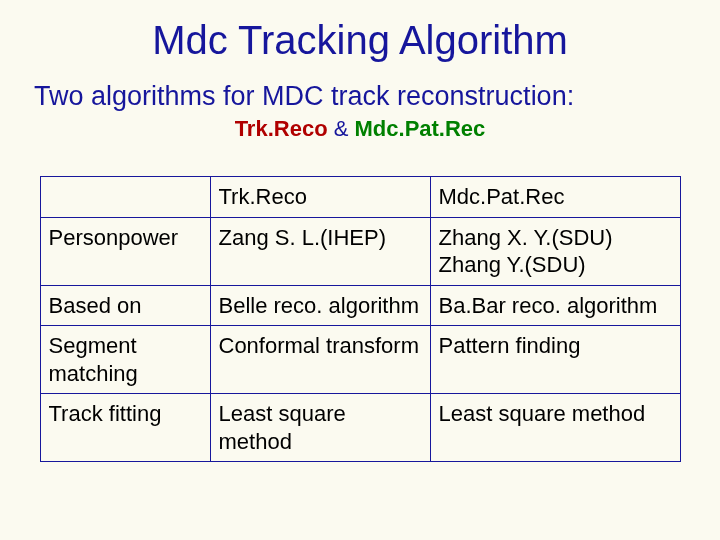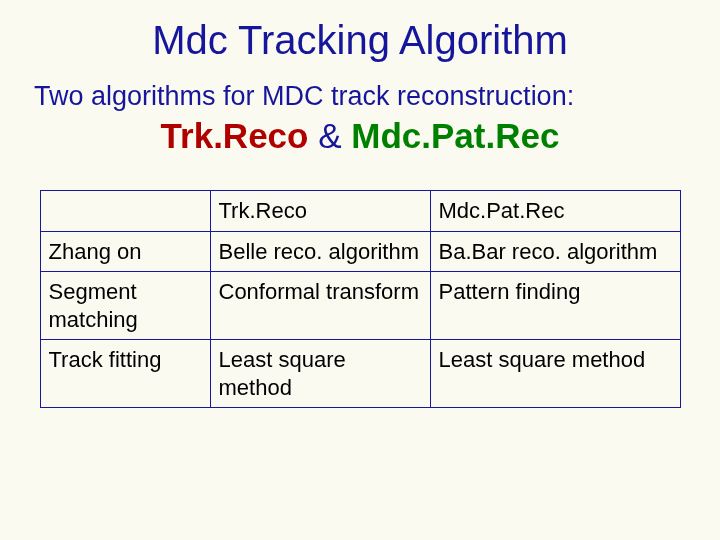--- a/index.html
+++ b/index.html
@@ -31,7 +31,7 @@
     padding-left: 4px;
   }
   .algos {
-    font-size: 35px;
+    font-size: 22px;
     text-align: center;
     margin: 0 0 34px 0;
   }

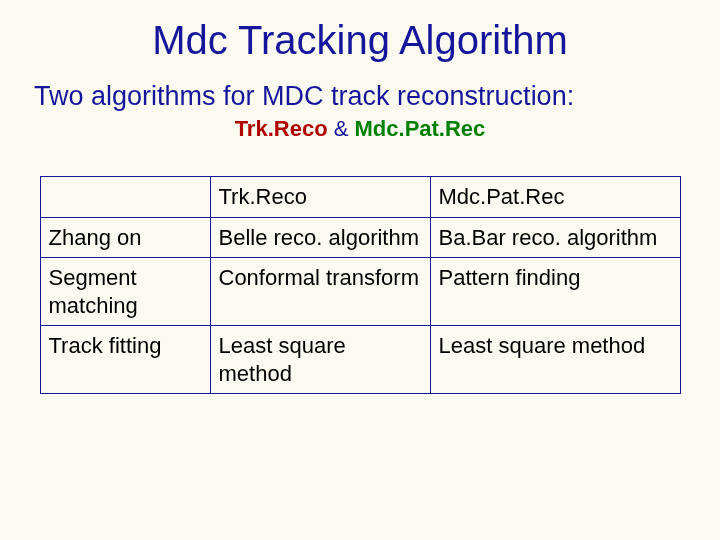--- a/index.html
+++ b/index.html
@@ -84,6 +84,12 @@
       <td>Mdc.Pat.Rec</td>
     </tr>
     <tr>
+      <td>Personpower</td>
+      <td>Zang S. L.(IHEP)</td>
+      <td>Zhang X. Y.(SDU)
+Zhang Y.(SDU)</td>
+    </tr>
+    <tr>
       <td>Zhang on</td>
       <td>Belle reco.
 algorithm</td>

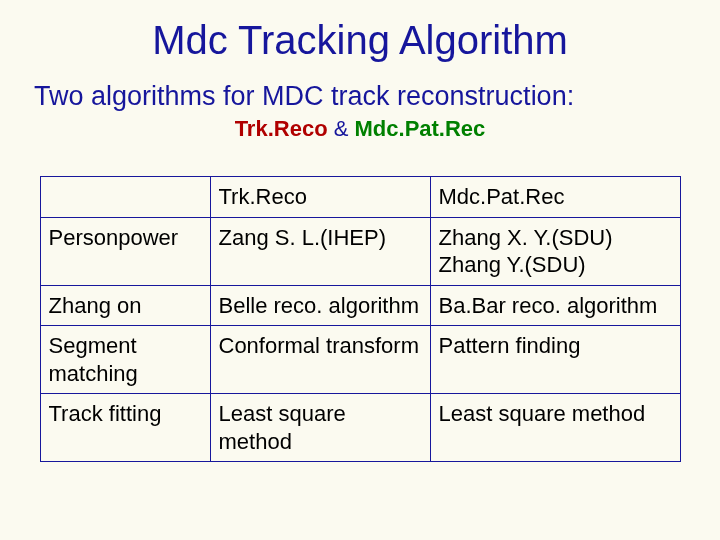--- a/index.html
+++ b/index.html
@@ -90,7 +90,7 @@
 Zhang Y.(SDU)</td>
     </tr>
     <tr>
-      <td>Zhang on</td>
+      <td>Based on</td>
       <td>Belle reco.
 algorithm</td>
       <td>Ba.Bar reco.

